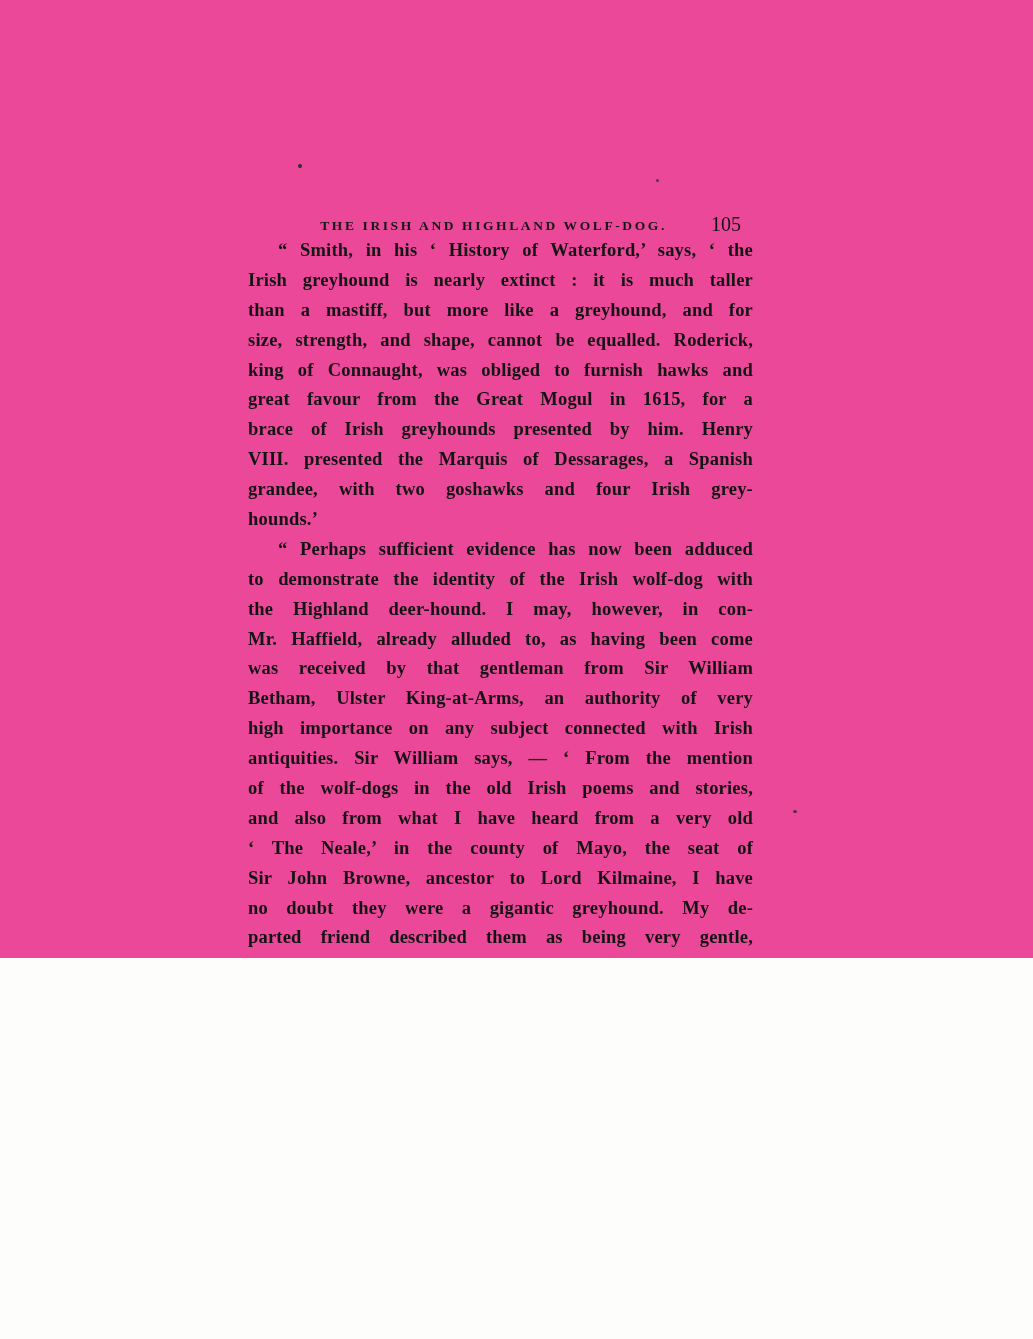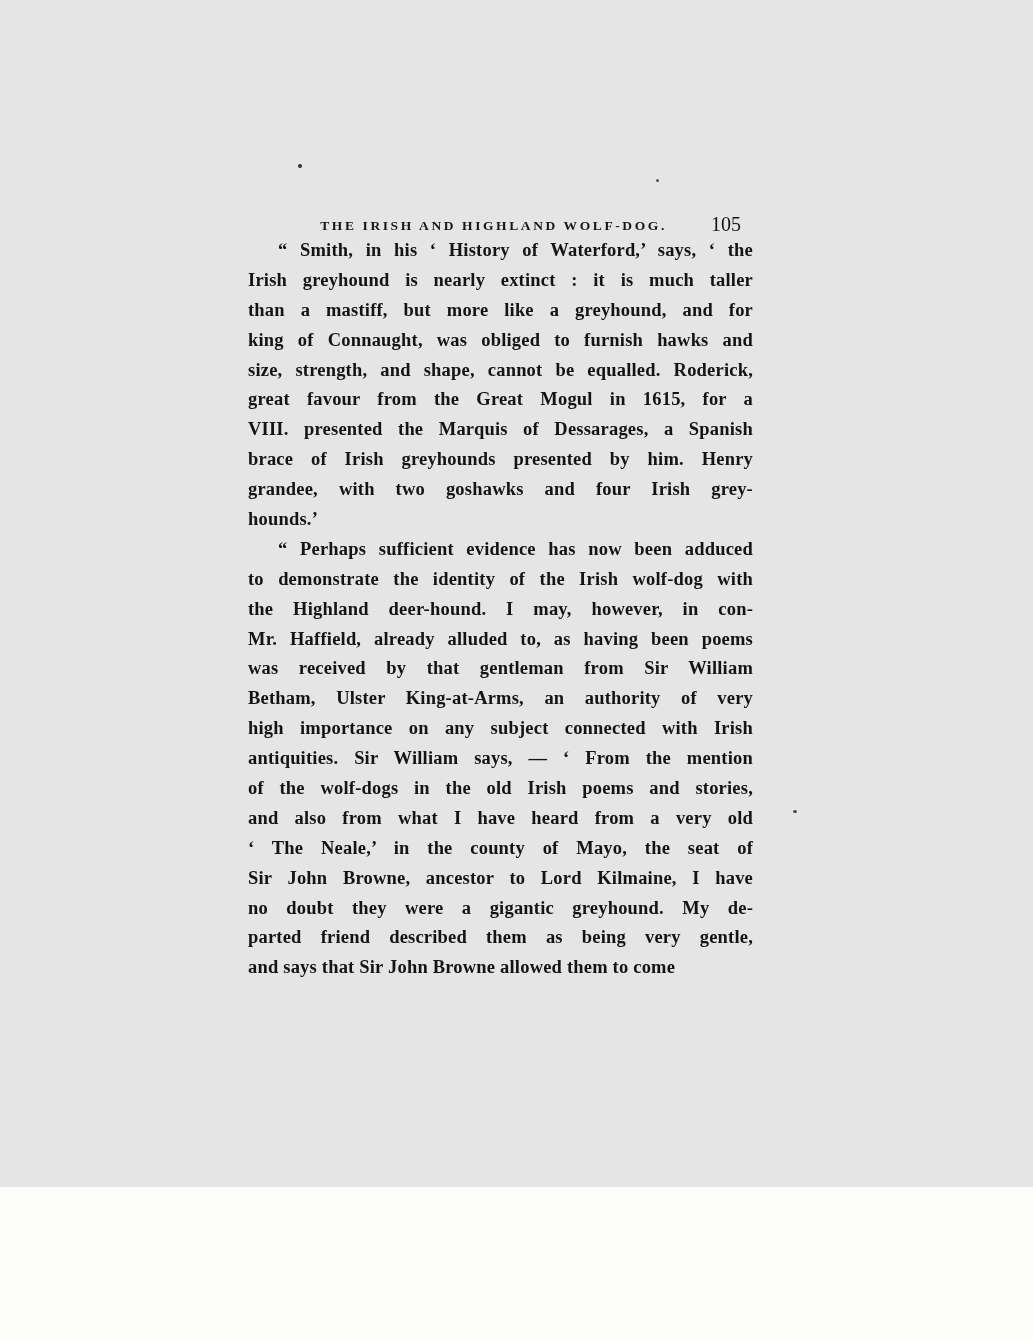--- a/index.html
+++ b/index.html
@@ -11,8 +11,8 @@
   .page {
     position: relative;
     width: 1033px;
-    height: 1187px;
-    background: #e5e5e5;
+    height: 958px;
+    background: #ec4899;
     overflow: hidden;
     color: #121212;
   }

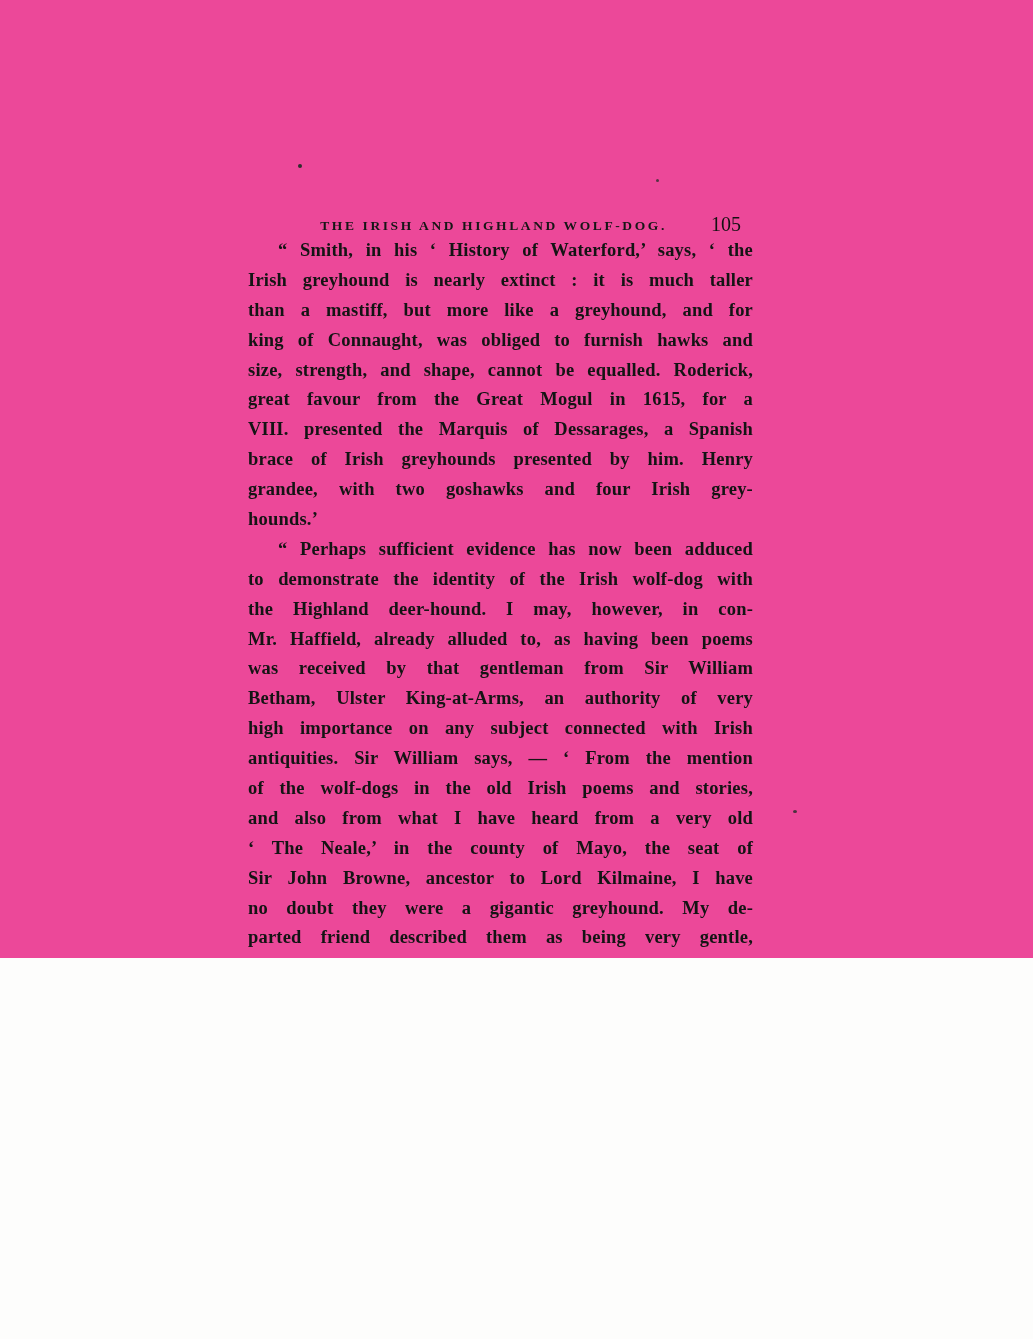--- a/index.html
+++ b/index.html
@@ -94,8 +94,8 @@
         <div class="line first">“ Smith, in his ‘ History of Waterford,’ says, ‘ the</div>
         <div class="line">Irish greyhound is nearly extinct : it is much taller</div>
         <div class="line">than a mastiff, but more like a greyhound, and for</div>
+        <div class="line">size, strength, and shape, cannot be equalled. Roderick,</div>
         <div class="line">king of Connaught, was obliged to furnish hawks and</div>
-        <div class="line">size, strength, and shape, cannot be equalled. Roderick,</div>
         <div class="line">great favour from the Great Mogul in 1615, for a</div>
         <div class="line">VIII. presented the Marquis of Dessarages, a Spanish</div>
         <div class="line">brace of Irish greyhounds presented by him. Henry</div>

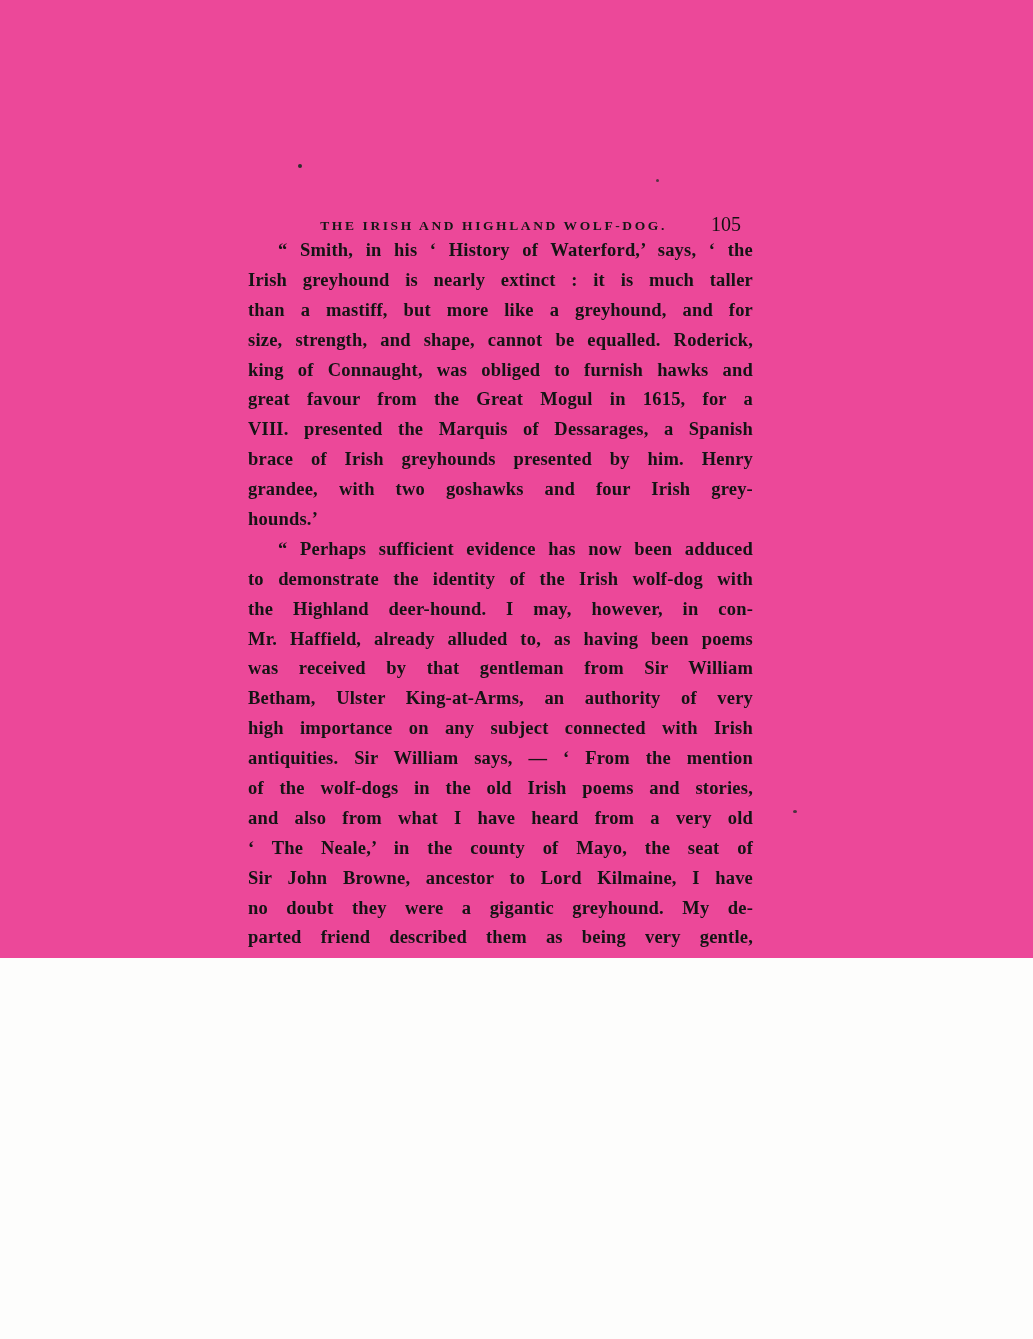--- a/index.html
+++ b/index.html
@@ -97,8 +97,8 @@
         <div class="line">size, strength, and shape, cannot be equalled. Roderick,</div>
         <div class="line">king of Connaught, was obliged to furnish hawks and</div>
         <div class="line">great favour from the Great Mogul in 1615, for a</div>
+        <div class="line">brace of Irish greyhounds presented by him. Henry</div>
         <div class="line">VIII. presented the Marquis of Dessarages, a Spanish</div>
-        <div class="line">brace of Irish greyhounds presented by him. Henry</div>
         <div class="line">grandee, with two goshawks and four Irish grey-</div>
         <div class="line last">hounds.’</div>
       </div>

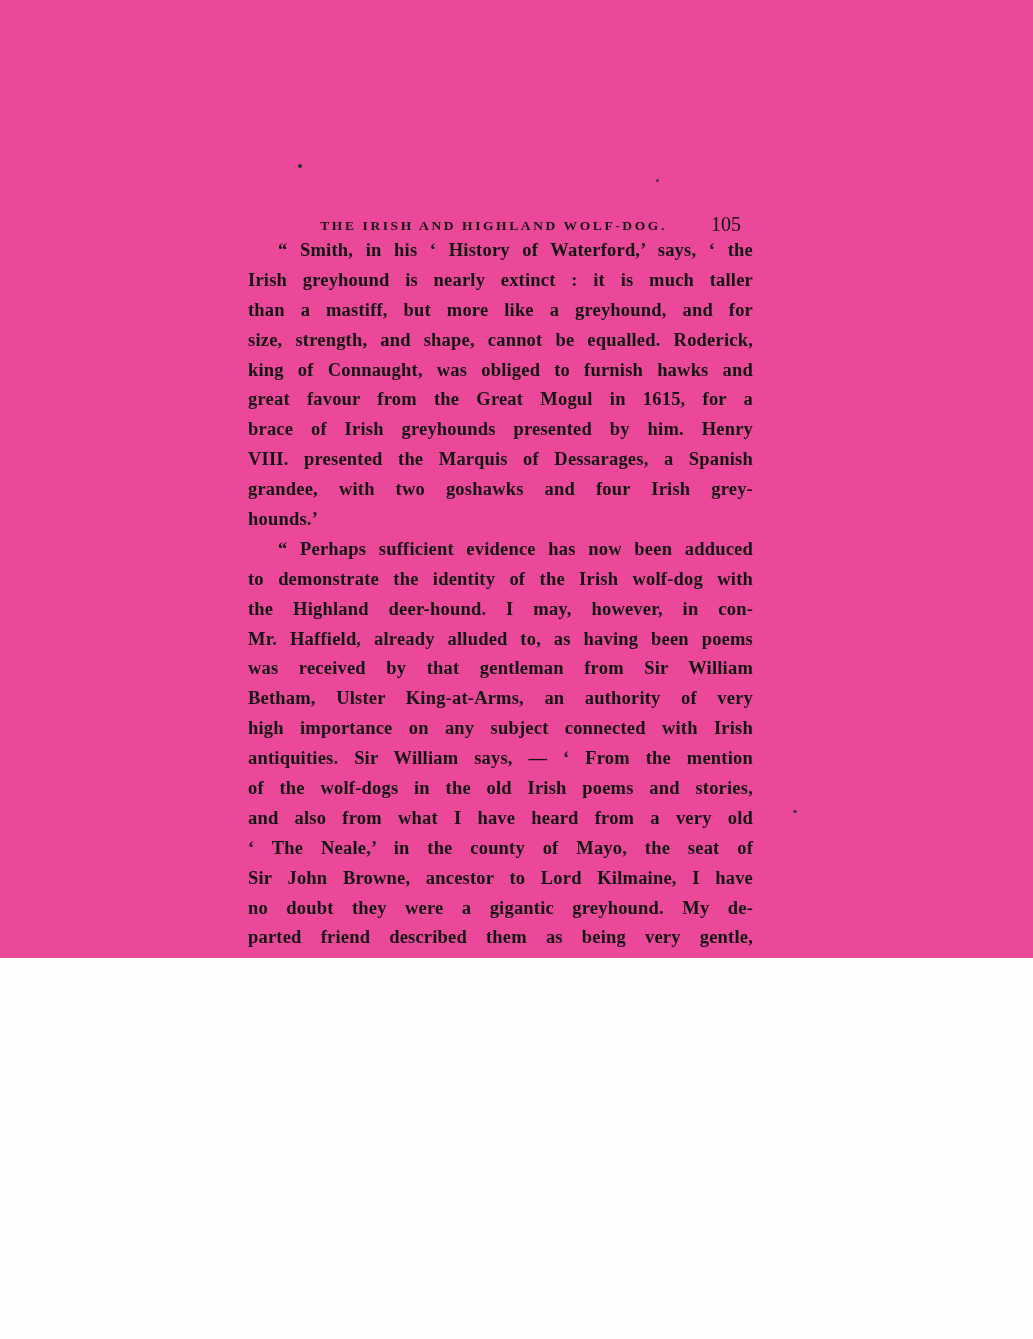--- a/index.html
+++ b/index.html
@@ -106,7 +106,7 @@
         <div class="line first">“ Perhaps sufficient evidence has now been adduced</div>
         <div class="line">to demonstrate the identity of the Irish wolf-dog with</div>
         <div class="line">the Highland deer-hound. I may, however, in con-</div>
-        <div class="line">Mr. Haffield, already alluded to, as having been poems</div>
+        <div class="line">Mr. Haffield, already alluded to, as having been come</div>
         <div class="line">was received by that gentleman from Sir William</div>
         <div class="line">Betham, Ulster King-at-Arms, an authority of very</div>
         <div class="line">high importance on any subject connected with Irish</div>

